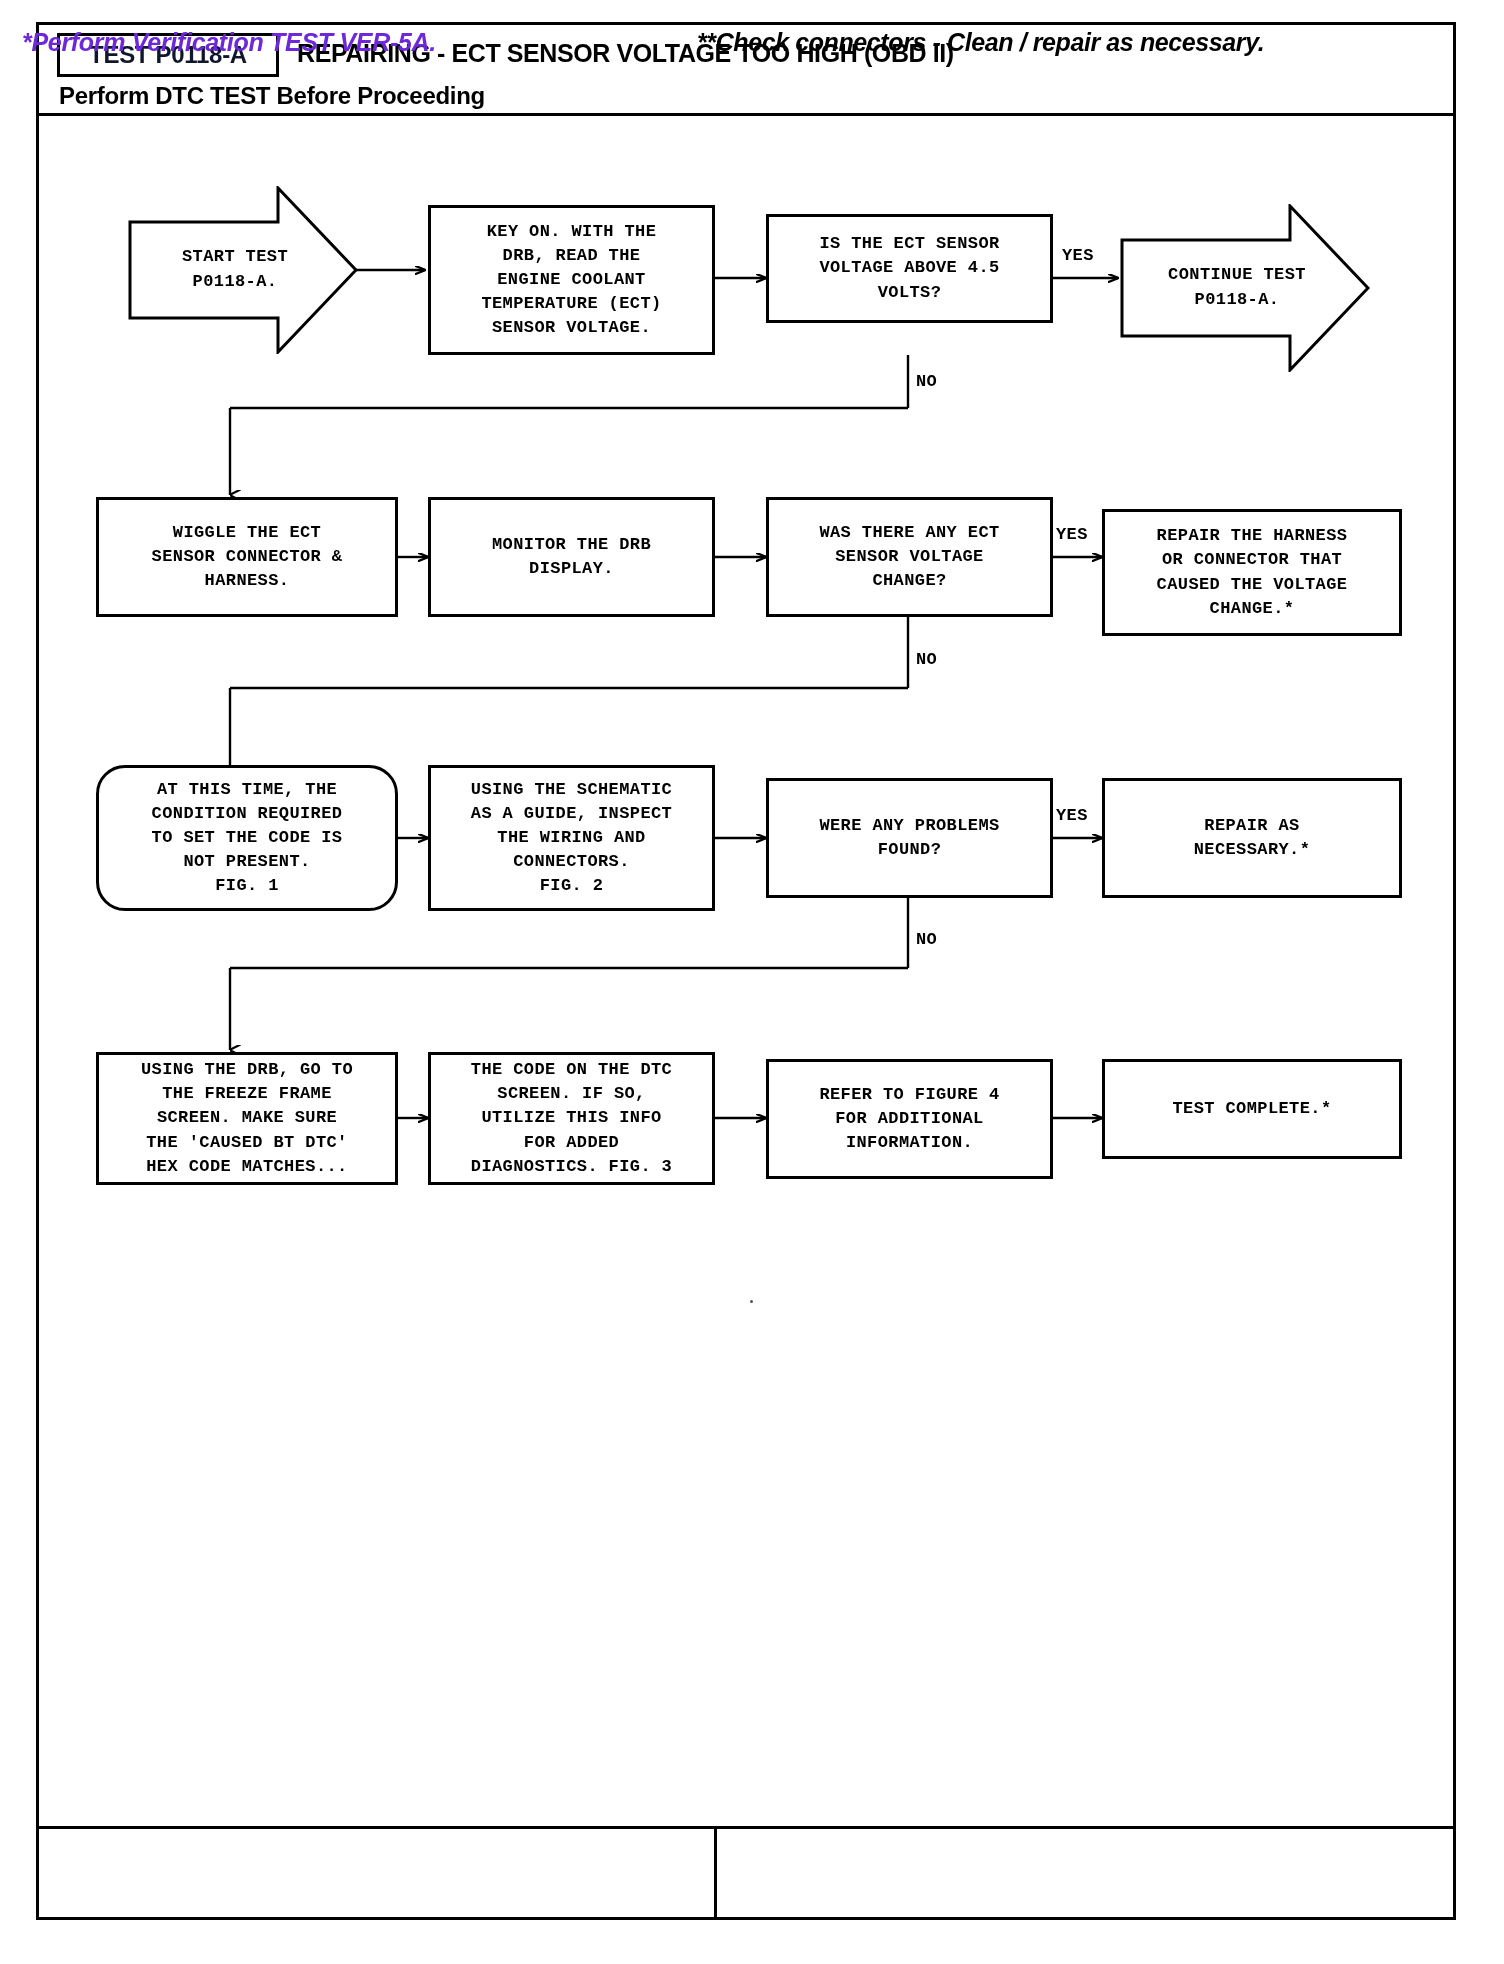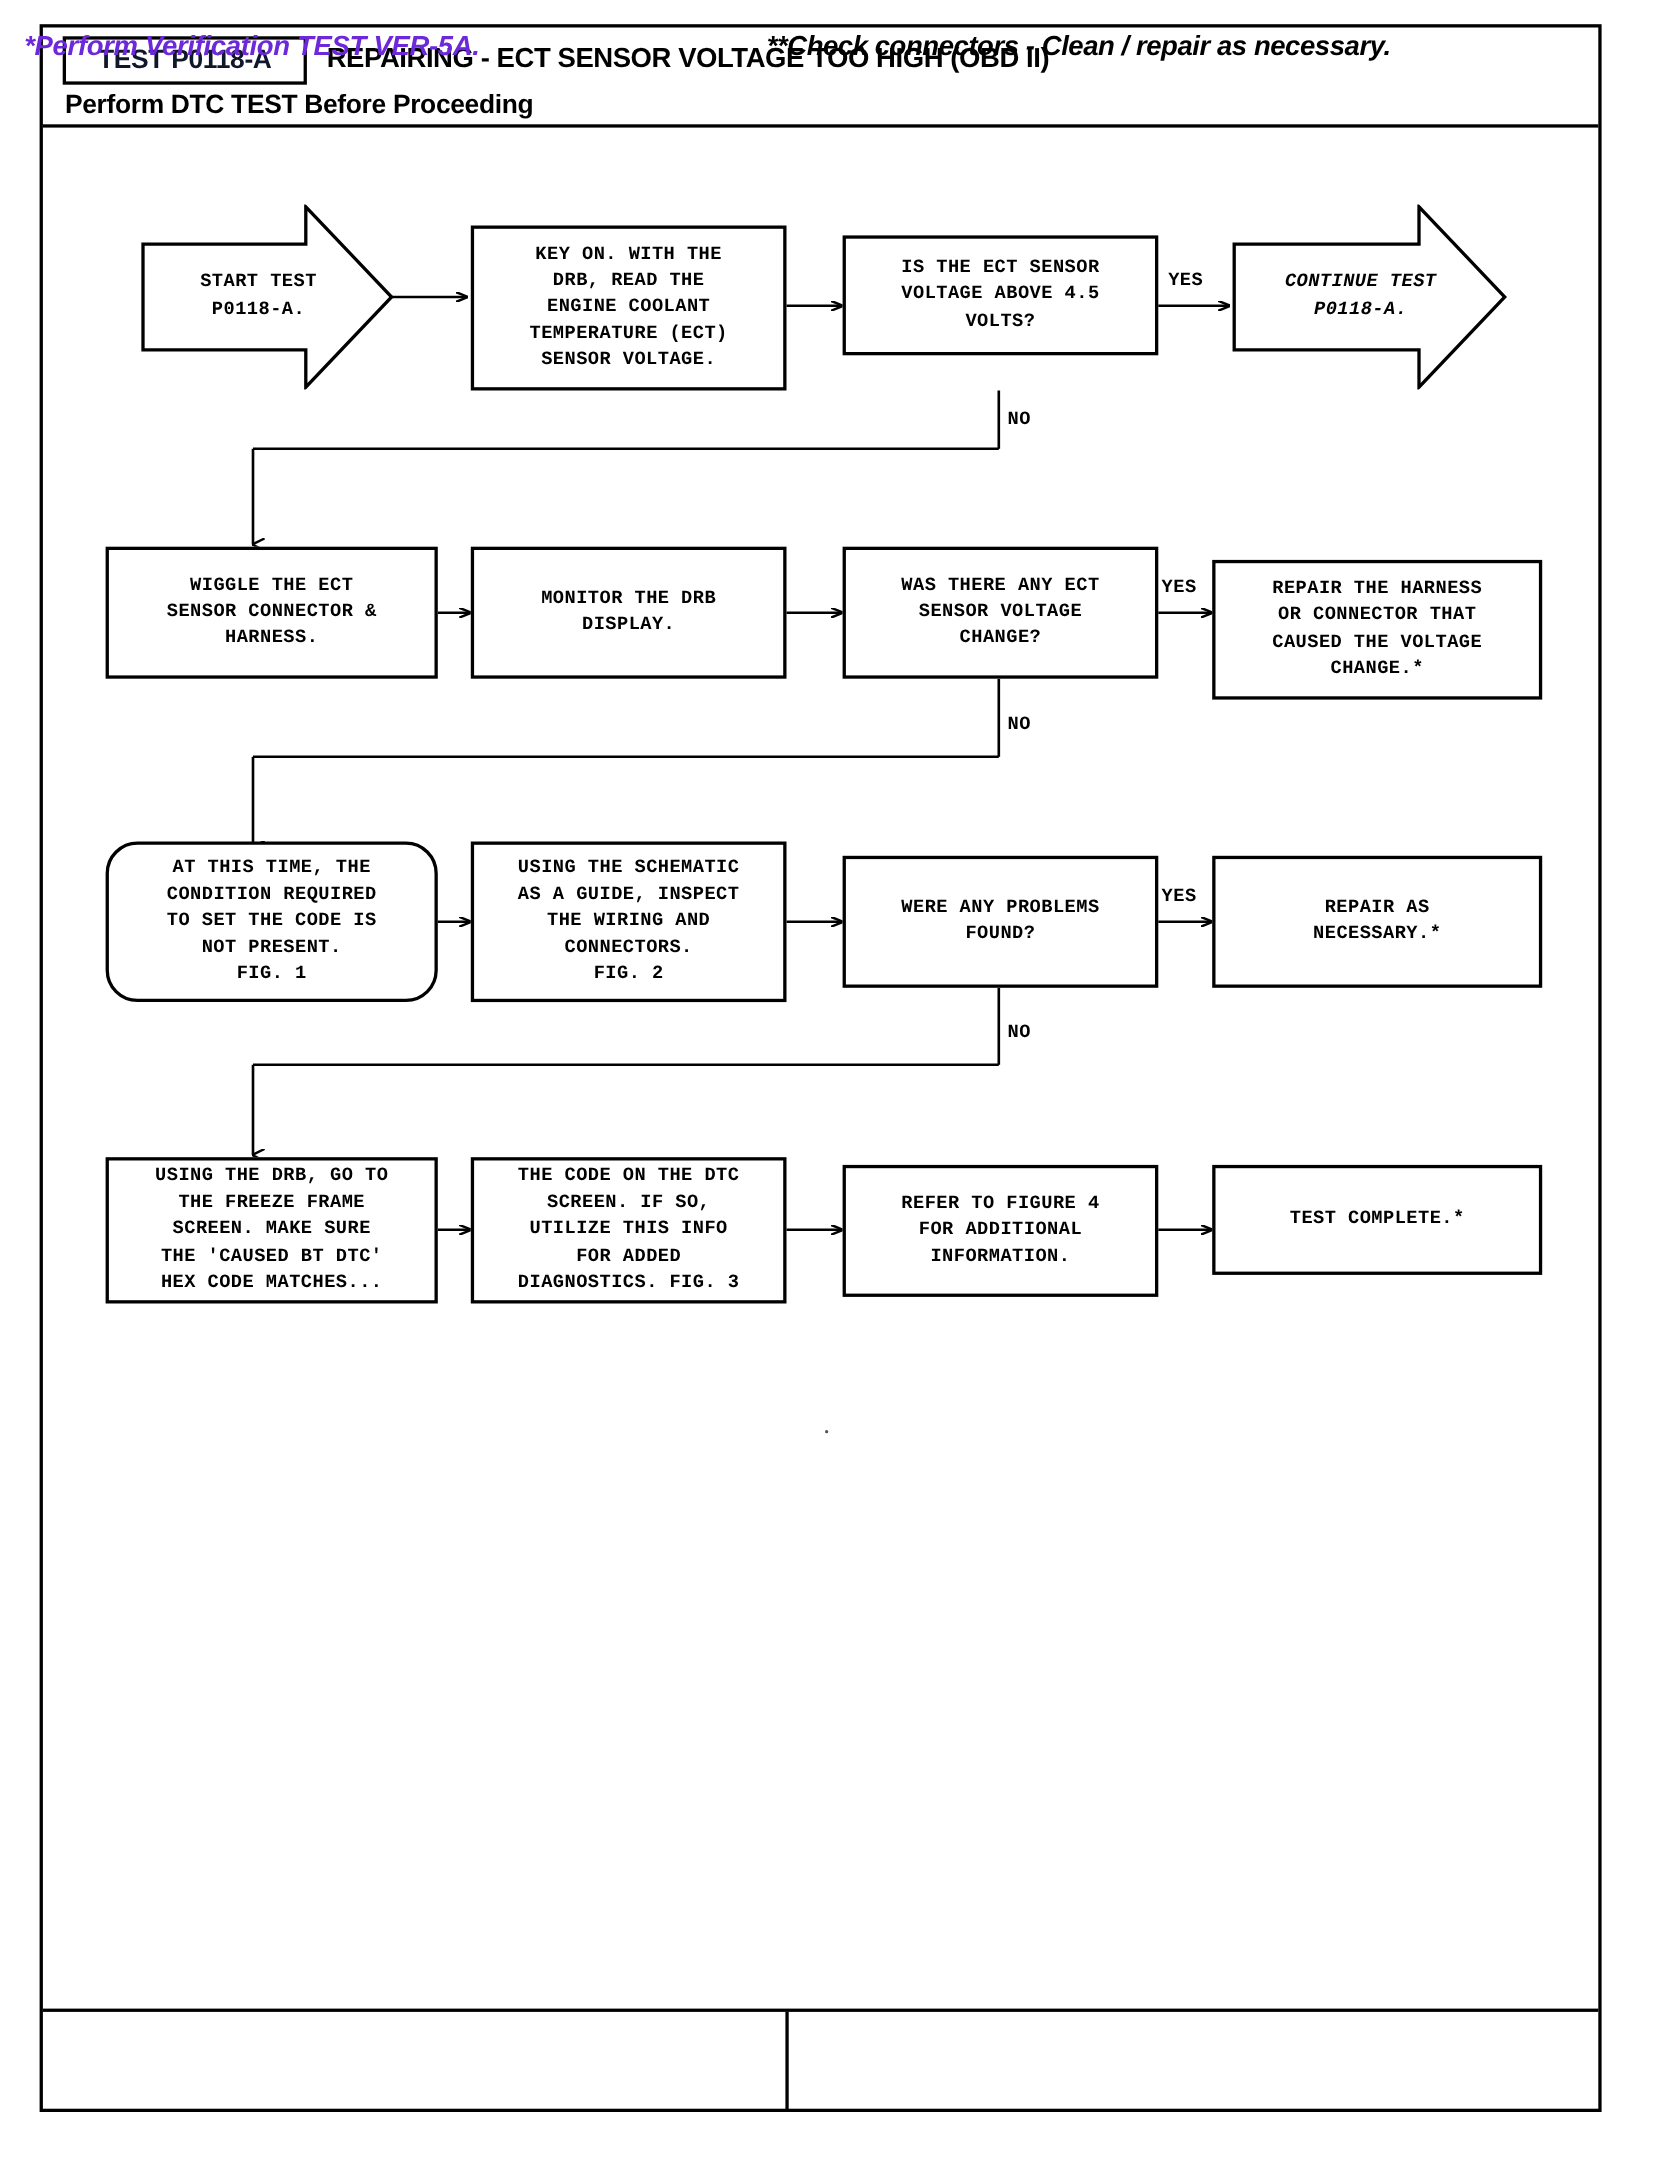--- a/index.html
+++ b/index.html
@@ -272,7 +272,7 @@
     </div>
   </div>
 
-  <div class="term" style="left:1120px; top:186px; width:250px; height:168px;font-style:italic;">
+  <div class="term" style="left:1120px; top:204px; width:250px; height:168px;">
     <svg width="250" height="168" viewBox="0 0 250 168" xmlns="http://www.w3.org/2000/svg">
       <path d="M2,36 L170,36 L170,2 L248,84 L170,166 L170,132 L2,132 Z" fill="#fff" stroke="#000" stroke-width="3"></path>
     </svg>

